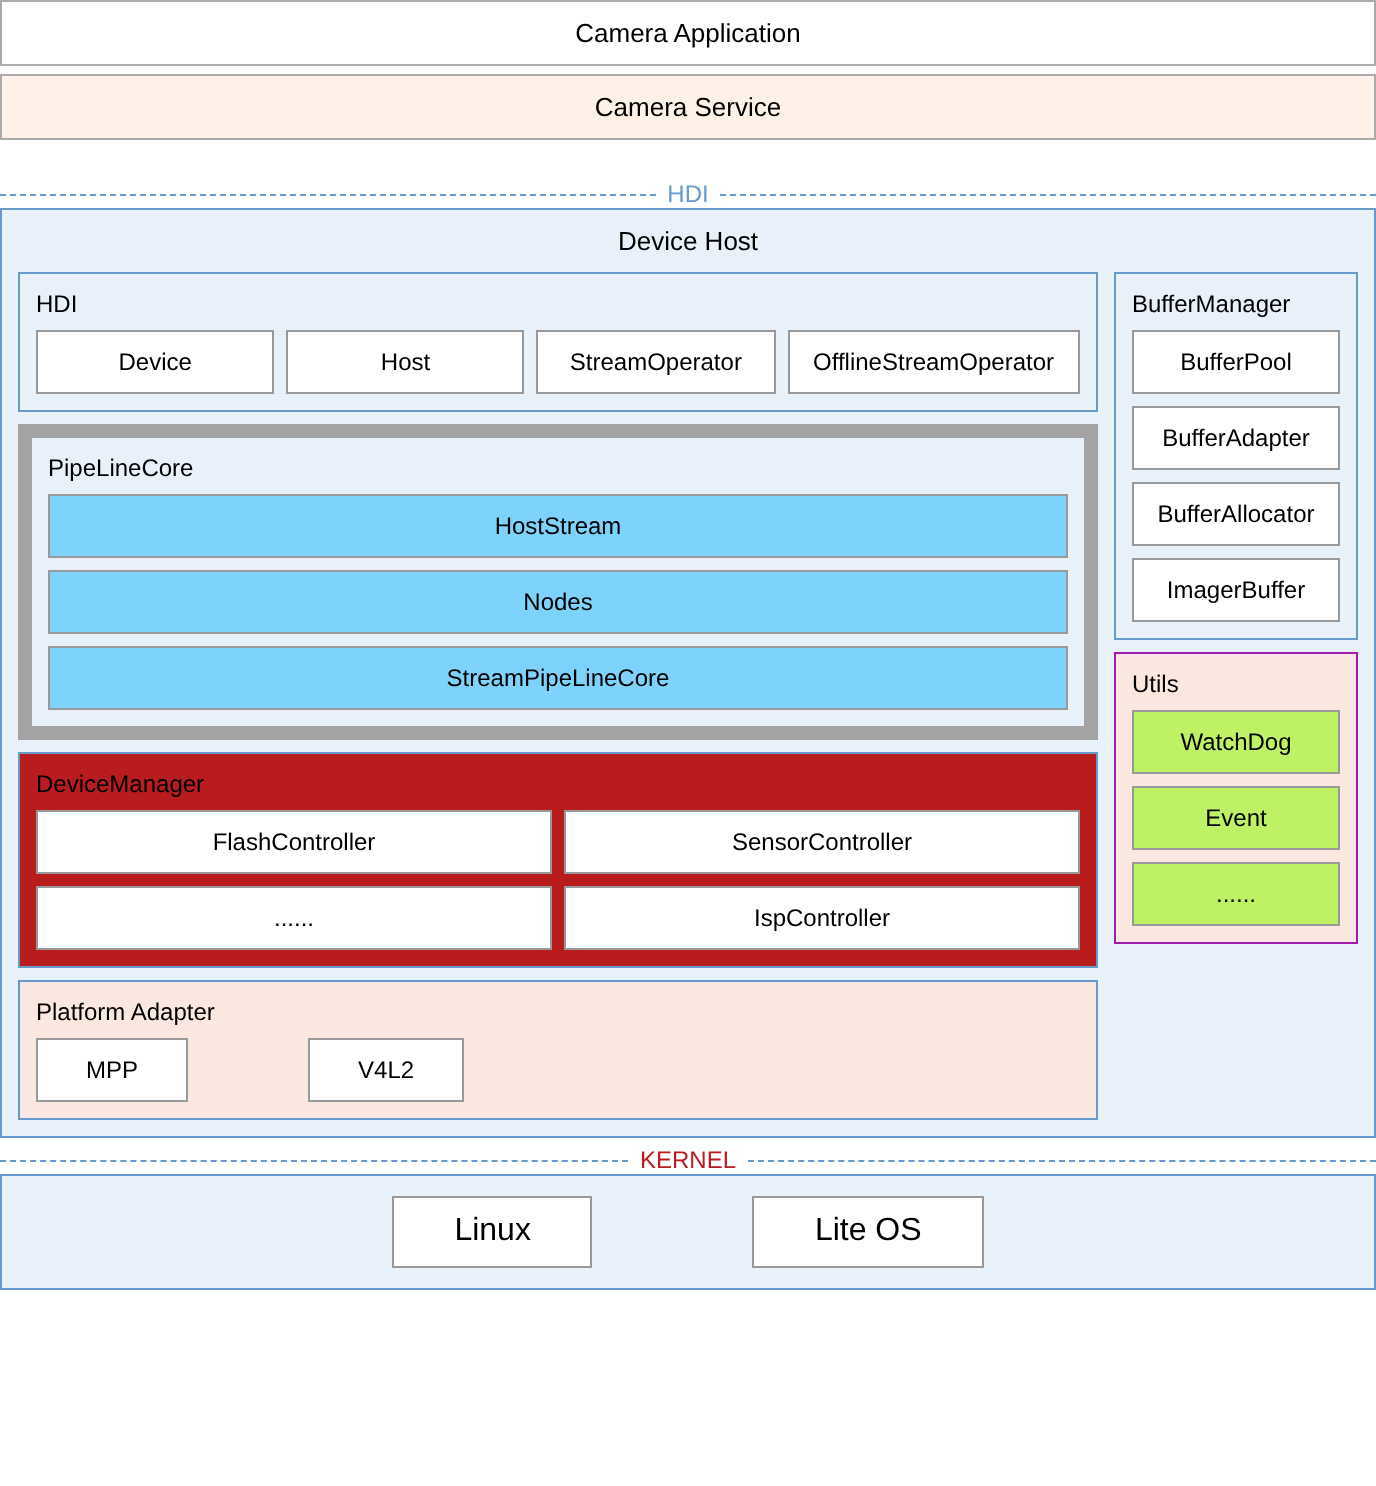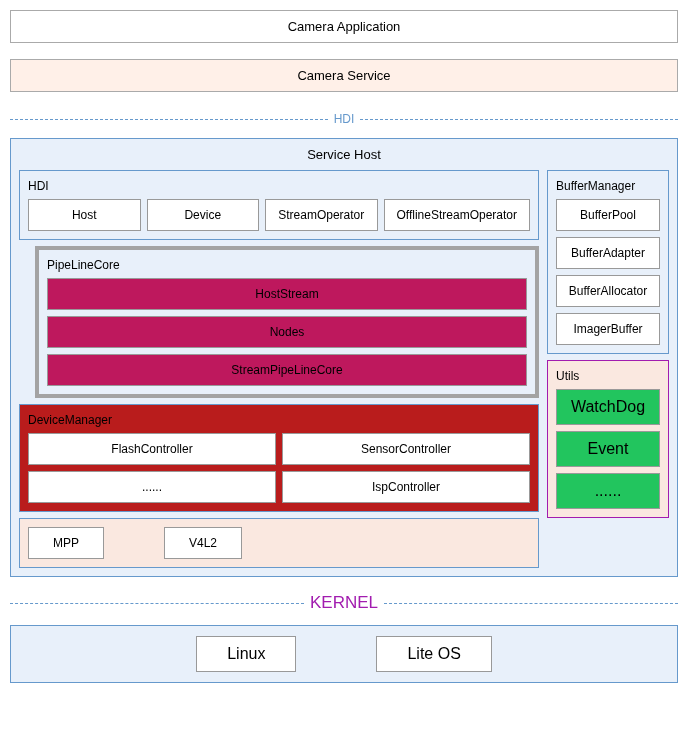--- a/index.html
+++ b/index.html
@@ -13,10 +13,9 @@
 
     .diagram-wrapper {
       width: 688px;
-      padding: 10px;
-      display: flex;
-      flex-direction: column;
-      gap: 12px;
+      display: flex;
+      flex-direction: column;
+      gap: 0;
     }
 
     .camera-app {

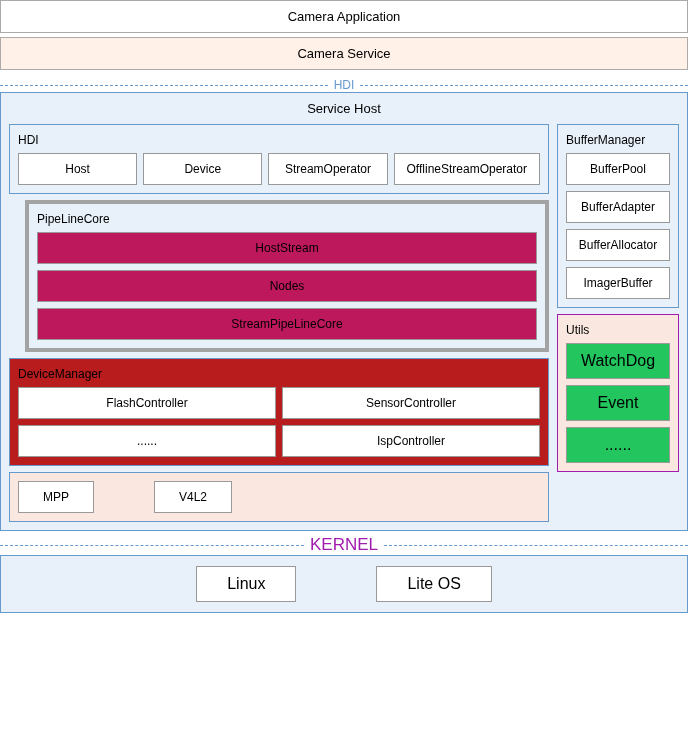--- a/index.html
+++ b/index.html
@@ -31,7 +31,7 @@
       background: #fff0e8;
       text-align: center;
       padding: 8px;
-      margin-bottom: 4px;
+      margin-bottom: 16px;
     }
 
     

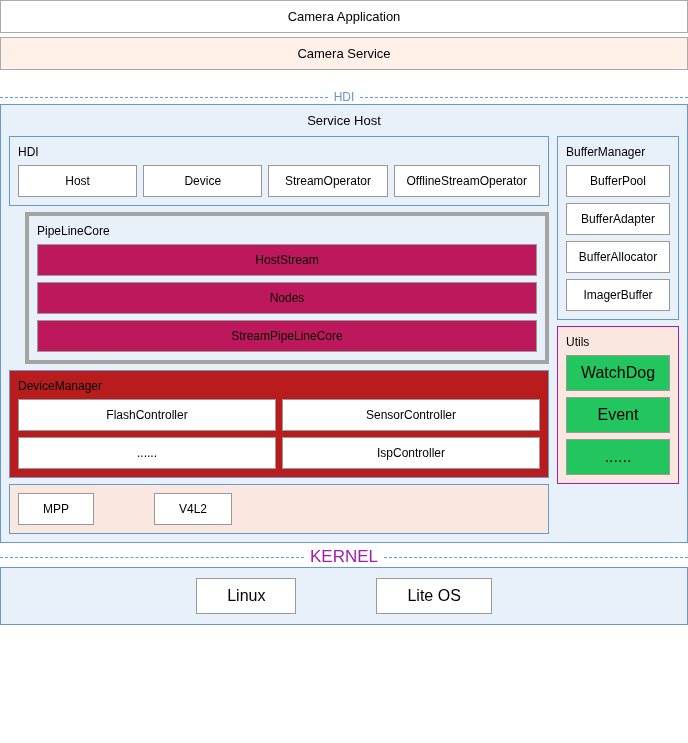--- a/index.html
+++ b/index.html
@@ -259,7 +259,7 @@
   </div>
 
   <div class="camera-host-outer">
-    <div class="camera-host-title">Service Host</div>
+    <div class="camera-host-title">Device Host</div>
 
     <div class="camera-host-inner">
 

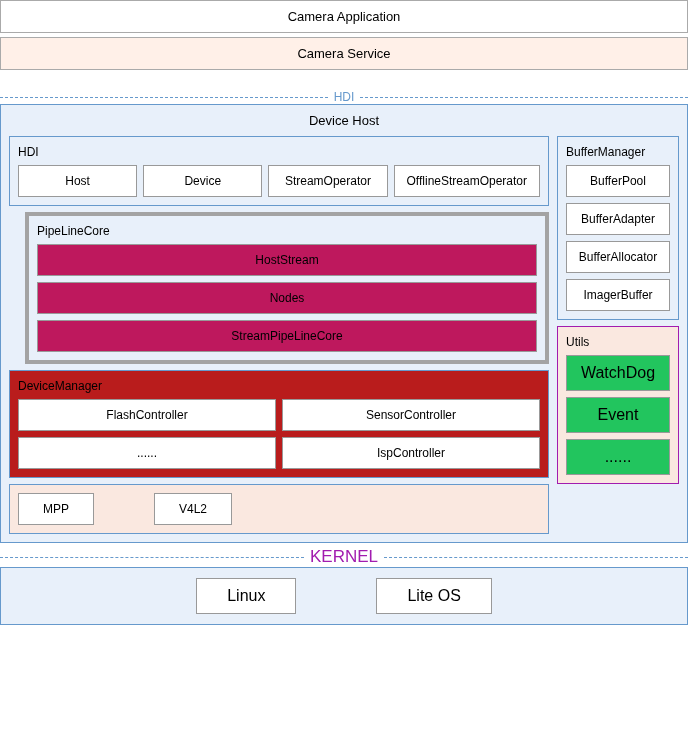--- a/index.html
+++ b/index.html
@@ -269,10 +269,10 @@
           <div class="section-title">HDI</div>
           <div class="hdi-items">
             <div class="component-box">
+              <span>Device</span>
+            </div>
+            <div class="component-box">
               <span>Host</span>
-            </div>
-            <div class="component-box">
-              <span>Device</span>
             </div>
             <div class="component-box">
               <span>StreamOperator</span>

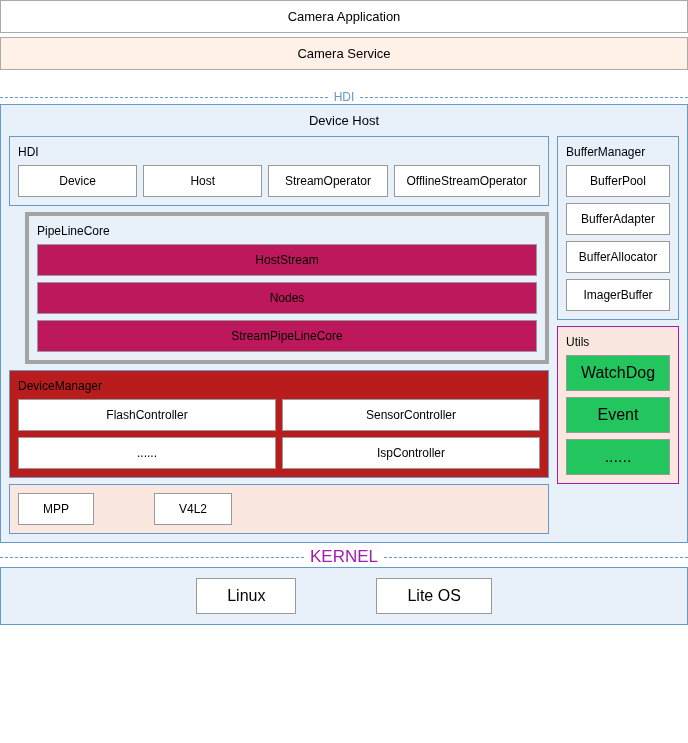--- a/index.html
+++ b/index.html
@@ -108,10 +108,9 @@
 
     
     .pipeline-section {
-      border: 4px solid #a3a3a3;
-      background: #e8f0fa;
-      padding: 8px;
-      margin-left: 16px;
+      border: 7px solid #a3a3a3;
+      background: #e8f0fa;
+      padding: 8px;
     }
     .pipeline-items {
       display: flex;

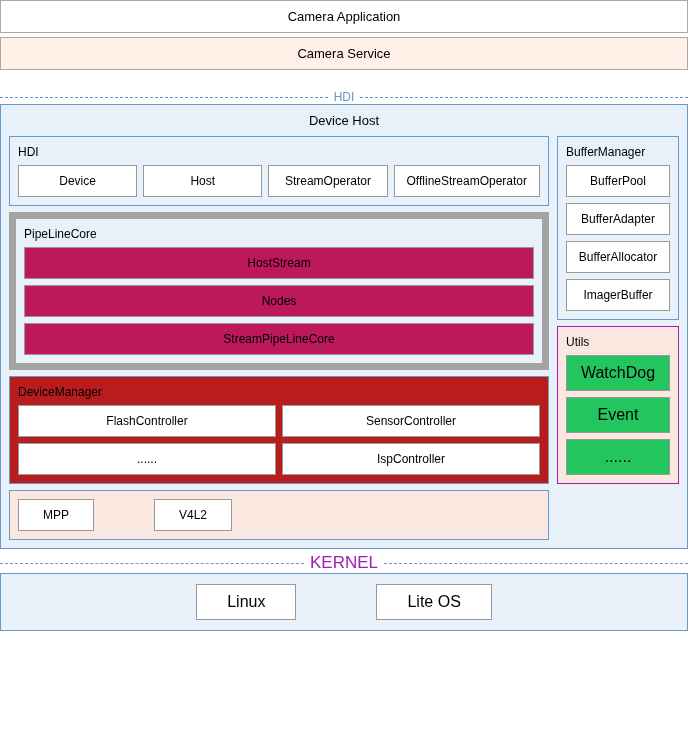--- a/index.html
+++ b/index.html
@@ -119,7 +119,7 @@
     }
     .pipeline-item {
       border: 1px solid #999;
-      background: #be185d;
+      background: #7dd3fc;
       padding: 8px;
       text-align: center;
       font-size: 12px;

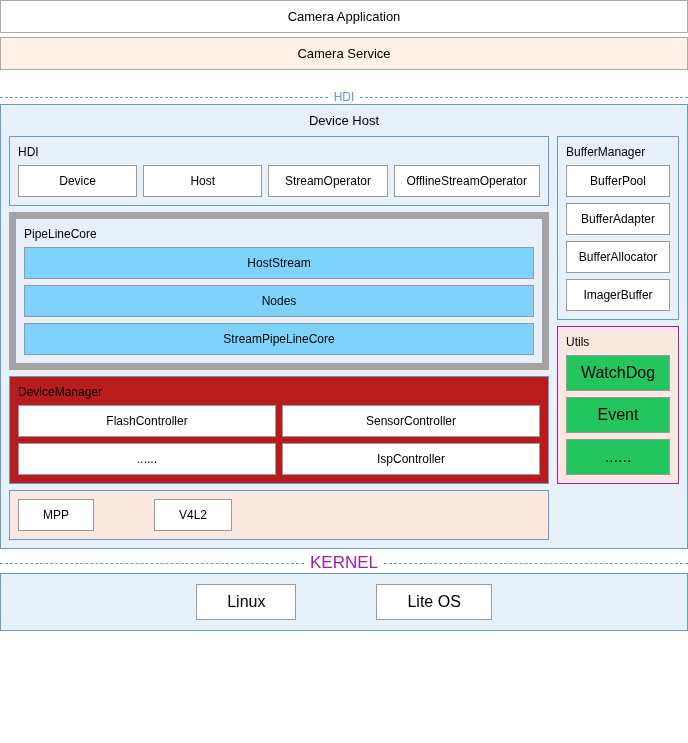--- a/index.html
+++ b/index.html
@@ -196,10 +196,10 @@
     }
     .utils-item {
       border: 1px solid #999;
-      background: #22c55e;
-      padding: 8px;
-      text-align: center;
-      font-size: 16px;
+      background: #bef264;
+      padding: 8px;
+      text-align: center;
+      font-size: 12px;
     }
 
     

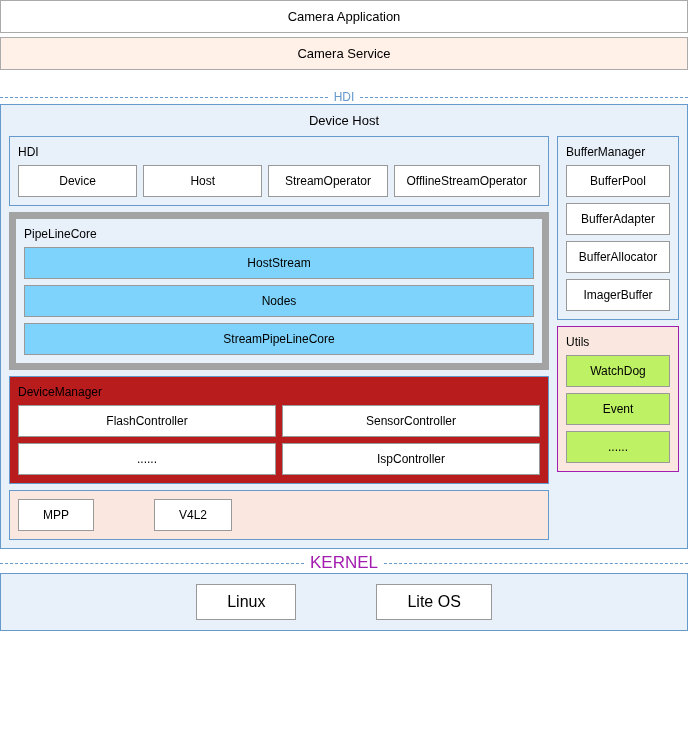--- a/index.html
+++ b/index.html
@@ -316,6 +316,7 @@
         </div>
 
         <div class="platform-section">
+          <div class="section-title">Platform Adapter</div>
           <div class="platform-items">
             <div class="platform-item">
               <span>MPP</span>

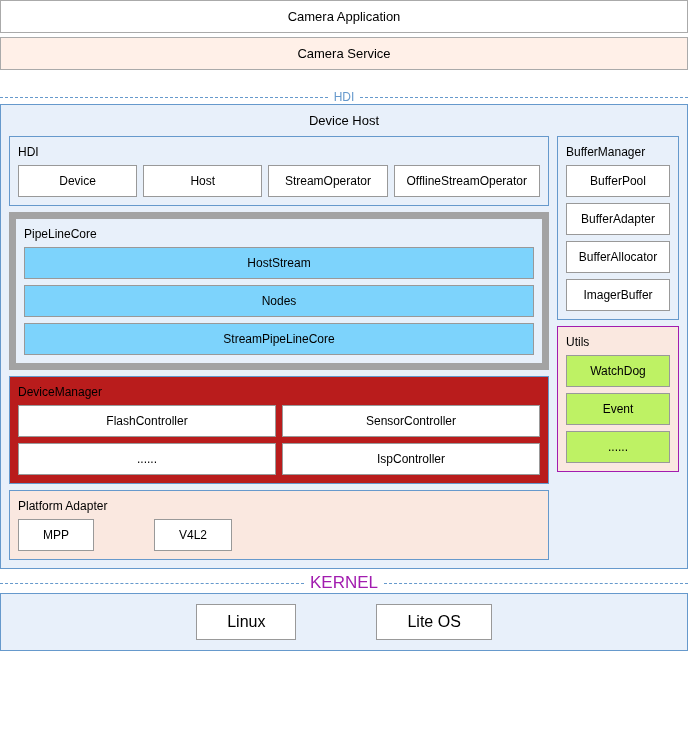--- a/index.html
+++ b/index.html
@@ -213,8 +213,8 @@
       border-top: 1px dashed #6699cc;
     }
     .kernel-label {
-      color: #a21caf;
-      font-size: 17px;
+      color: #b91c1c;
+      font-size: 12px;
       padding: 0 6px;
     }
 

